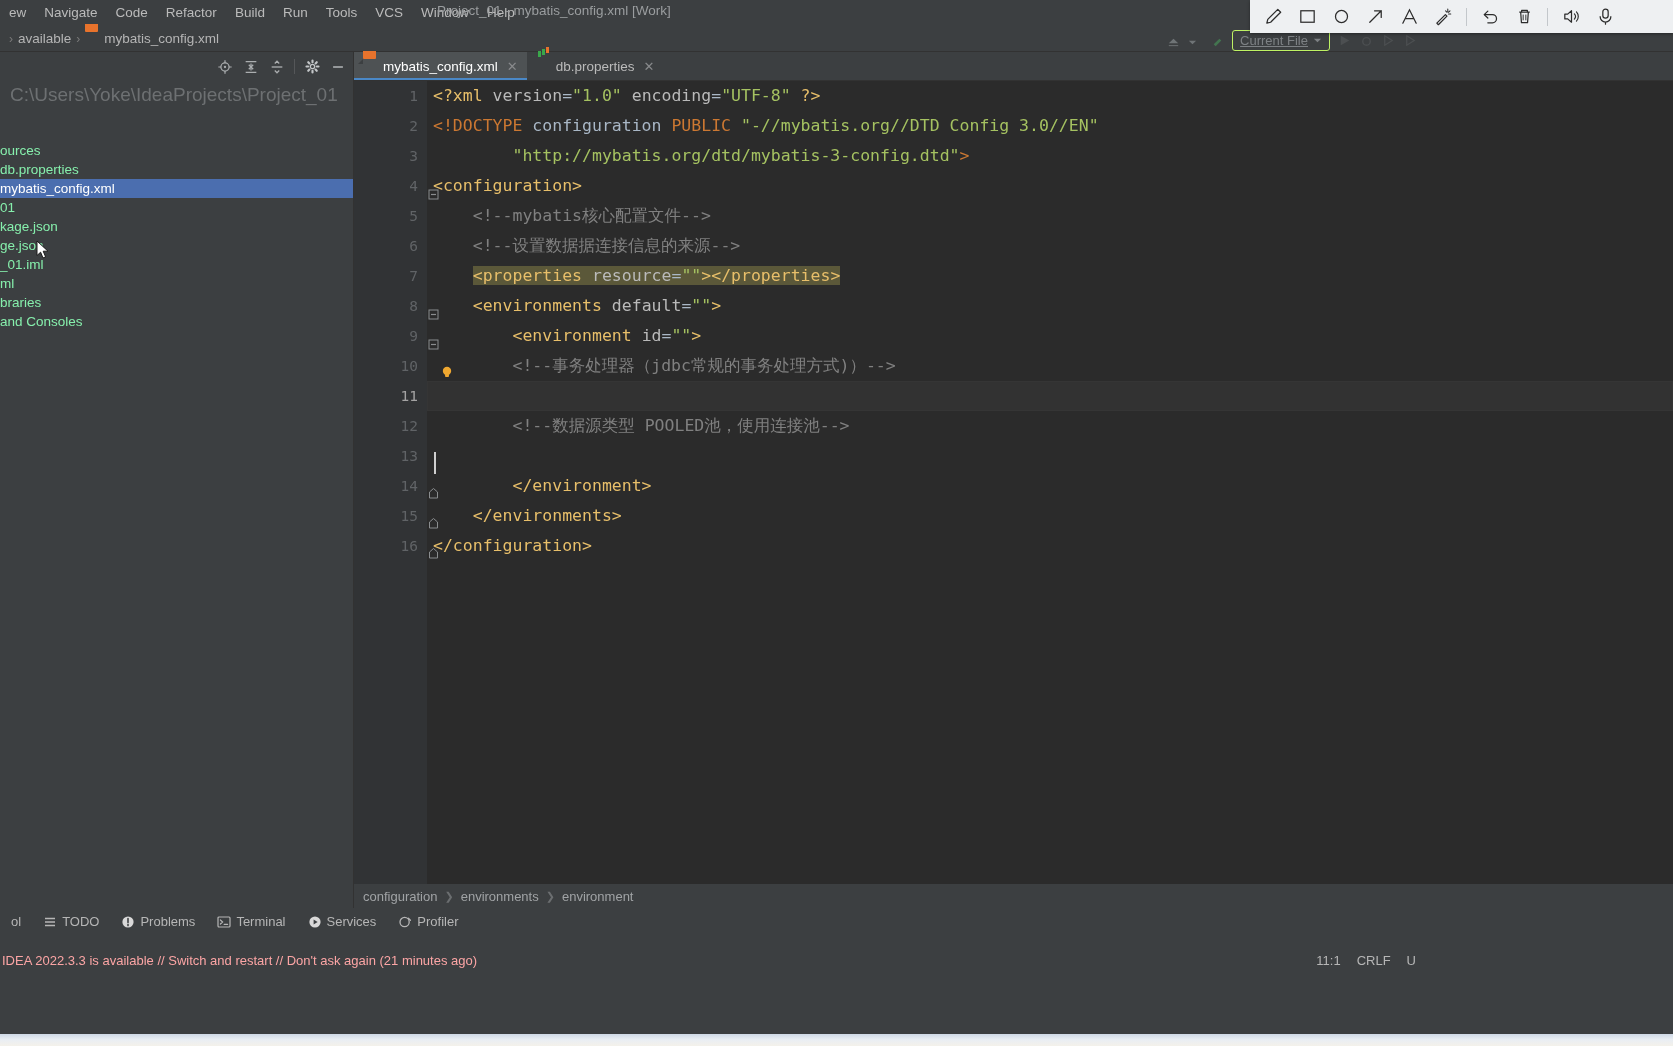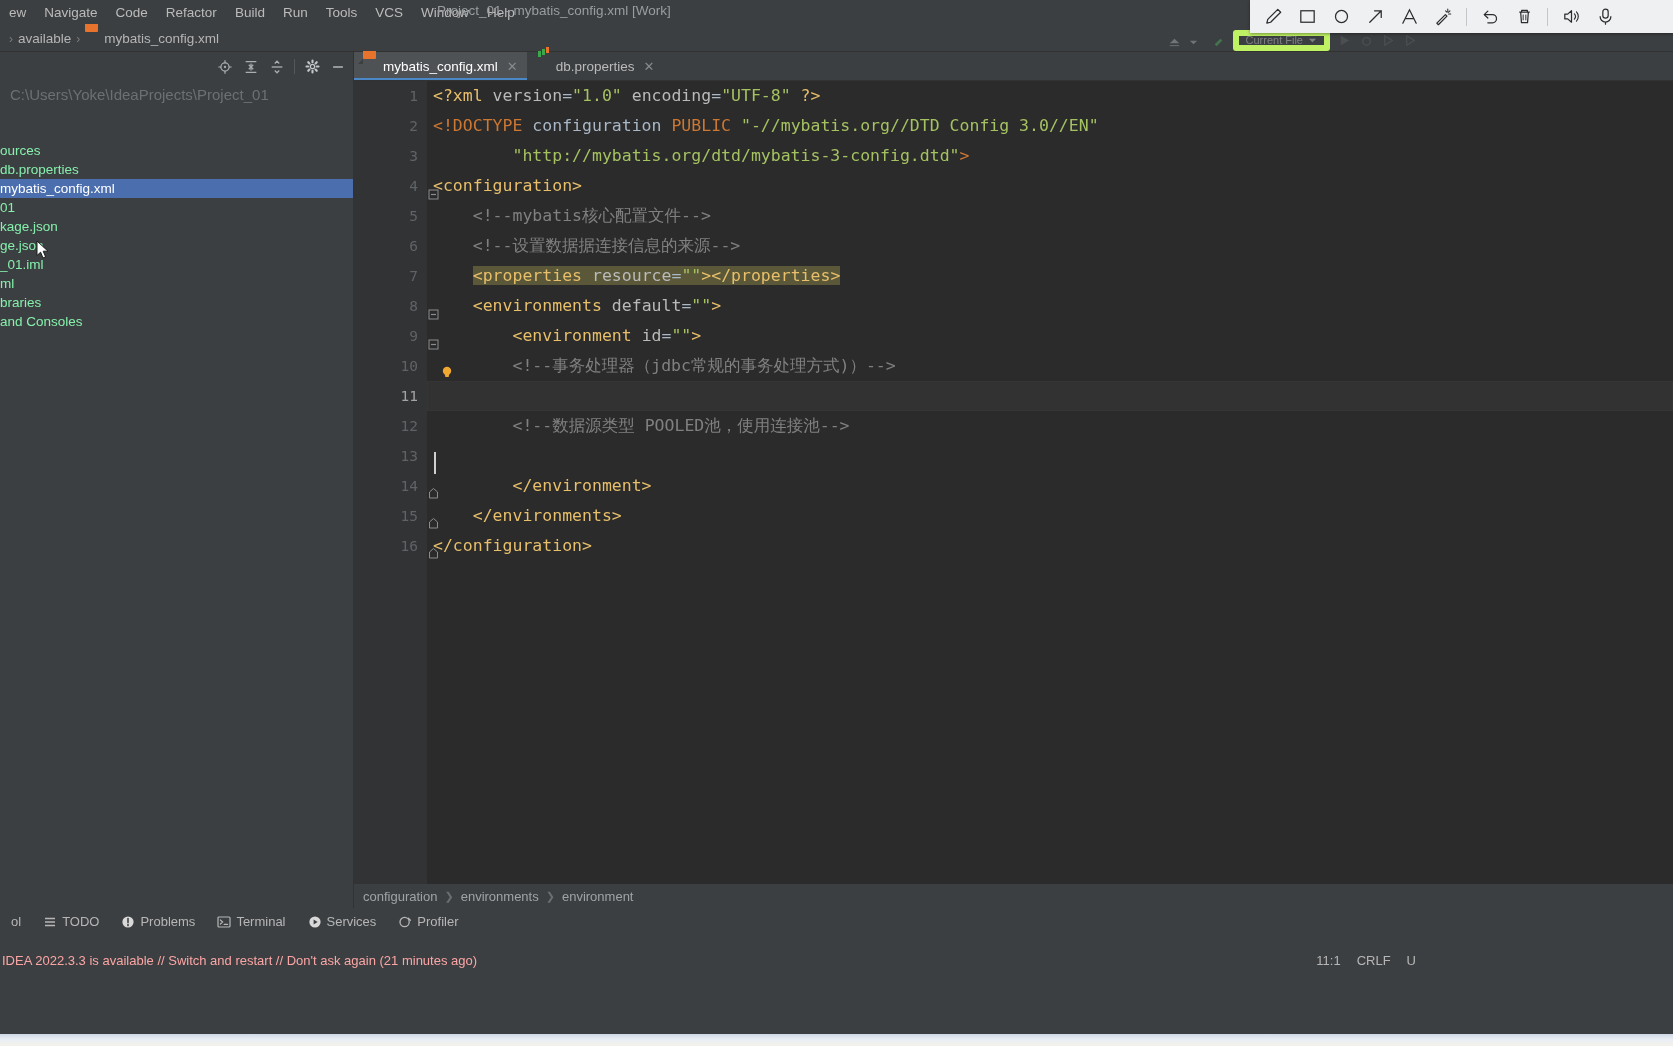--- a/index.html
+++ b/index.html
@@ -160,9 +160,9 @@
     align-items: center; gap: 7px; padding-right: 10px; z-index: 5;
   }
   .run-cfg {
-    display: flex; align-items: center; gap: 5px; border: 6px solid #bef264;
+    display: flex; align-items: center; gap: 5px; border: 1px solid #bef264;
     border-radius: 3px; padding: 1px 7px; height: 21px;
-    font-size: 11px; color: #7d8184;
+    font-size: 13px; color: #7d8184; text-decoration: underline;
   }
   .run-ico { width: 15px; height: 15px; opacity: .55; }
 

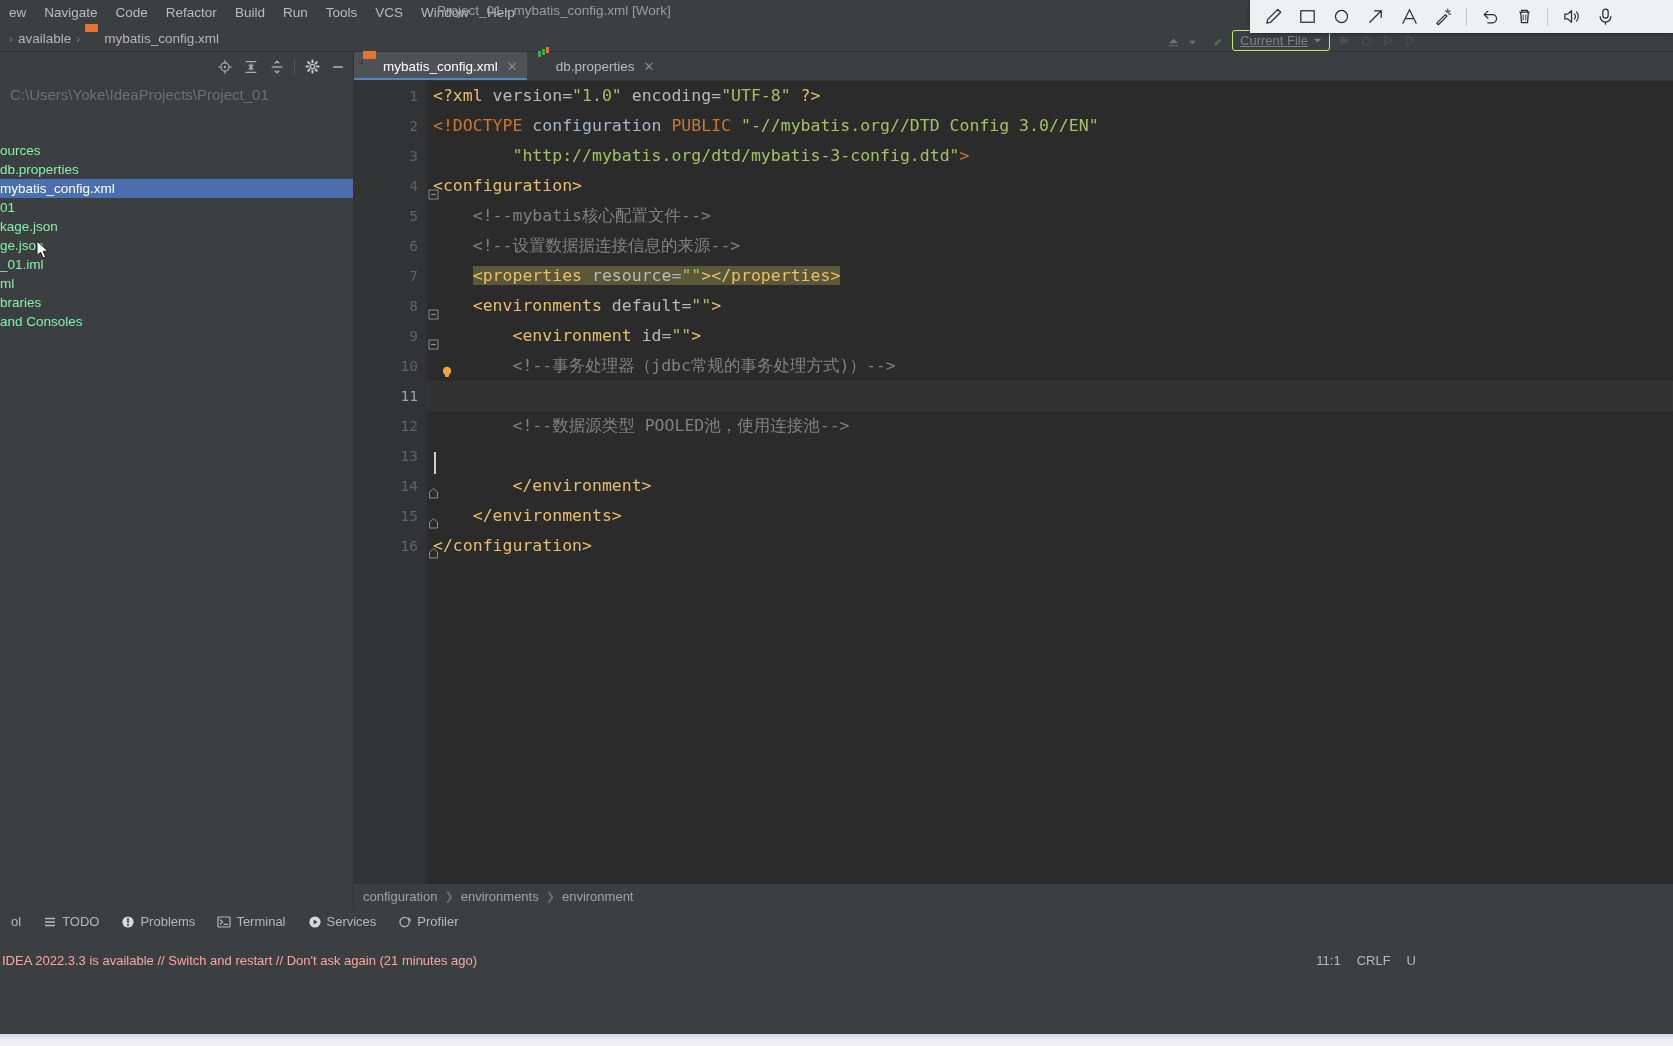--- a/index.html
+++ b/index.html
@@ -66,7 +66,7 @@
     background: #3c3f41; padding-top: 4px;
   }
   .tree-path {
-    font-size: 15px; color: #6d7072; padding-left: 10px; height: 19px;
+    font-size: 19px; color: #6d7072; padding-left: 10px; height: 19px;
     line-height: 19px; white-space: nowrap;
   }
   .tree-gap { height: 37px; }

